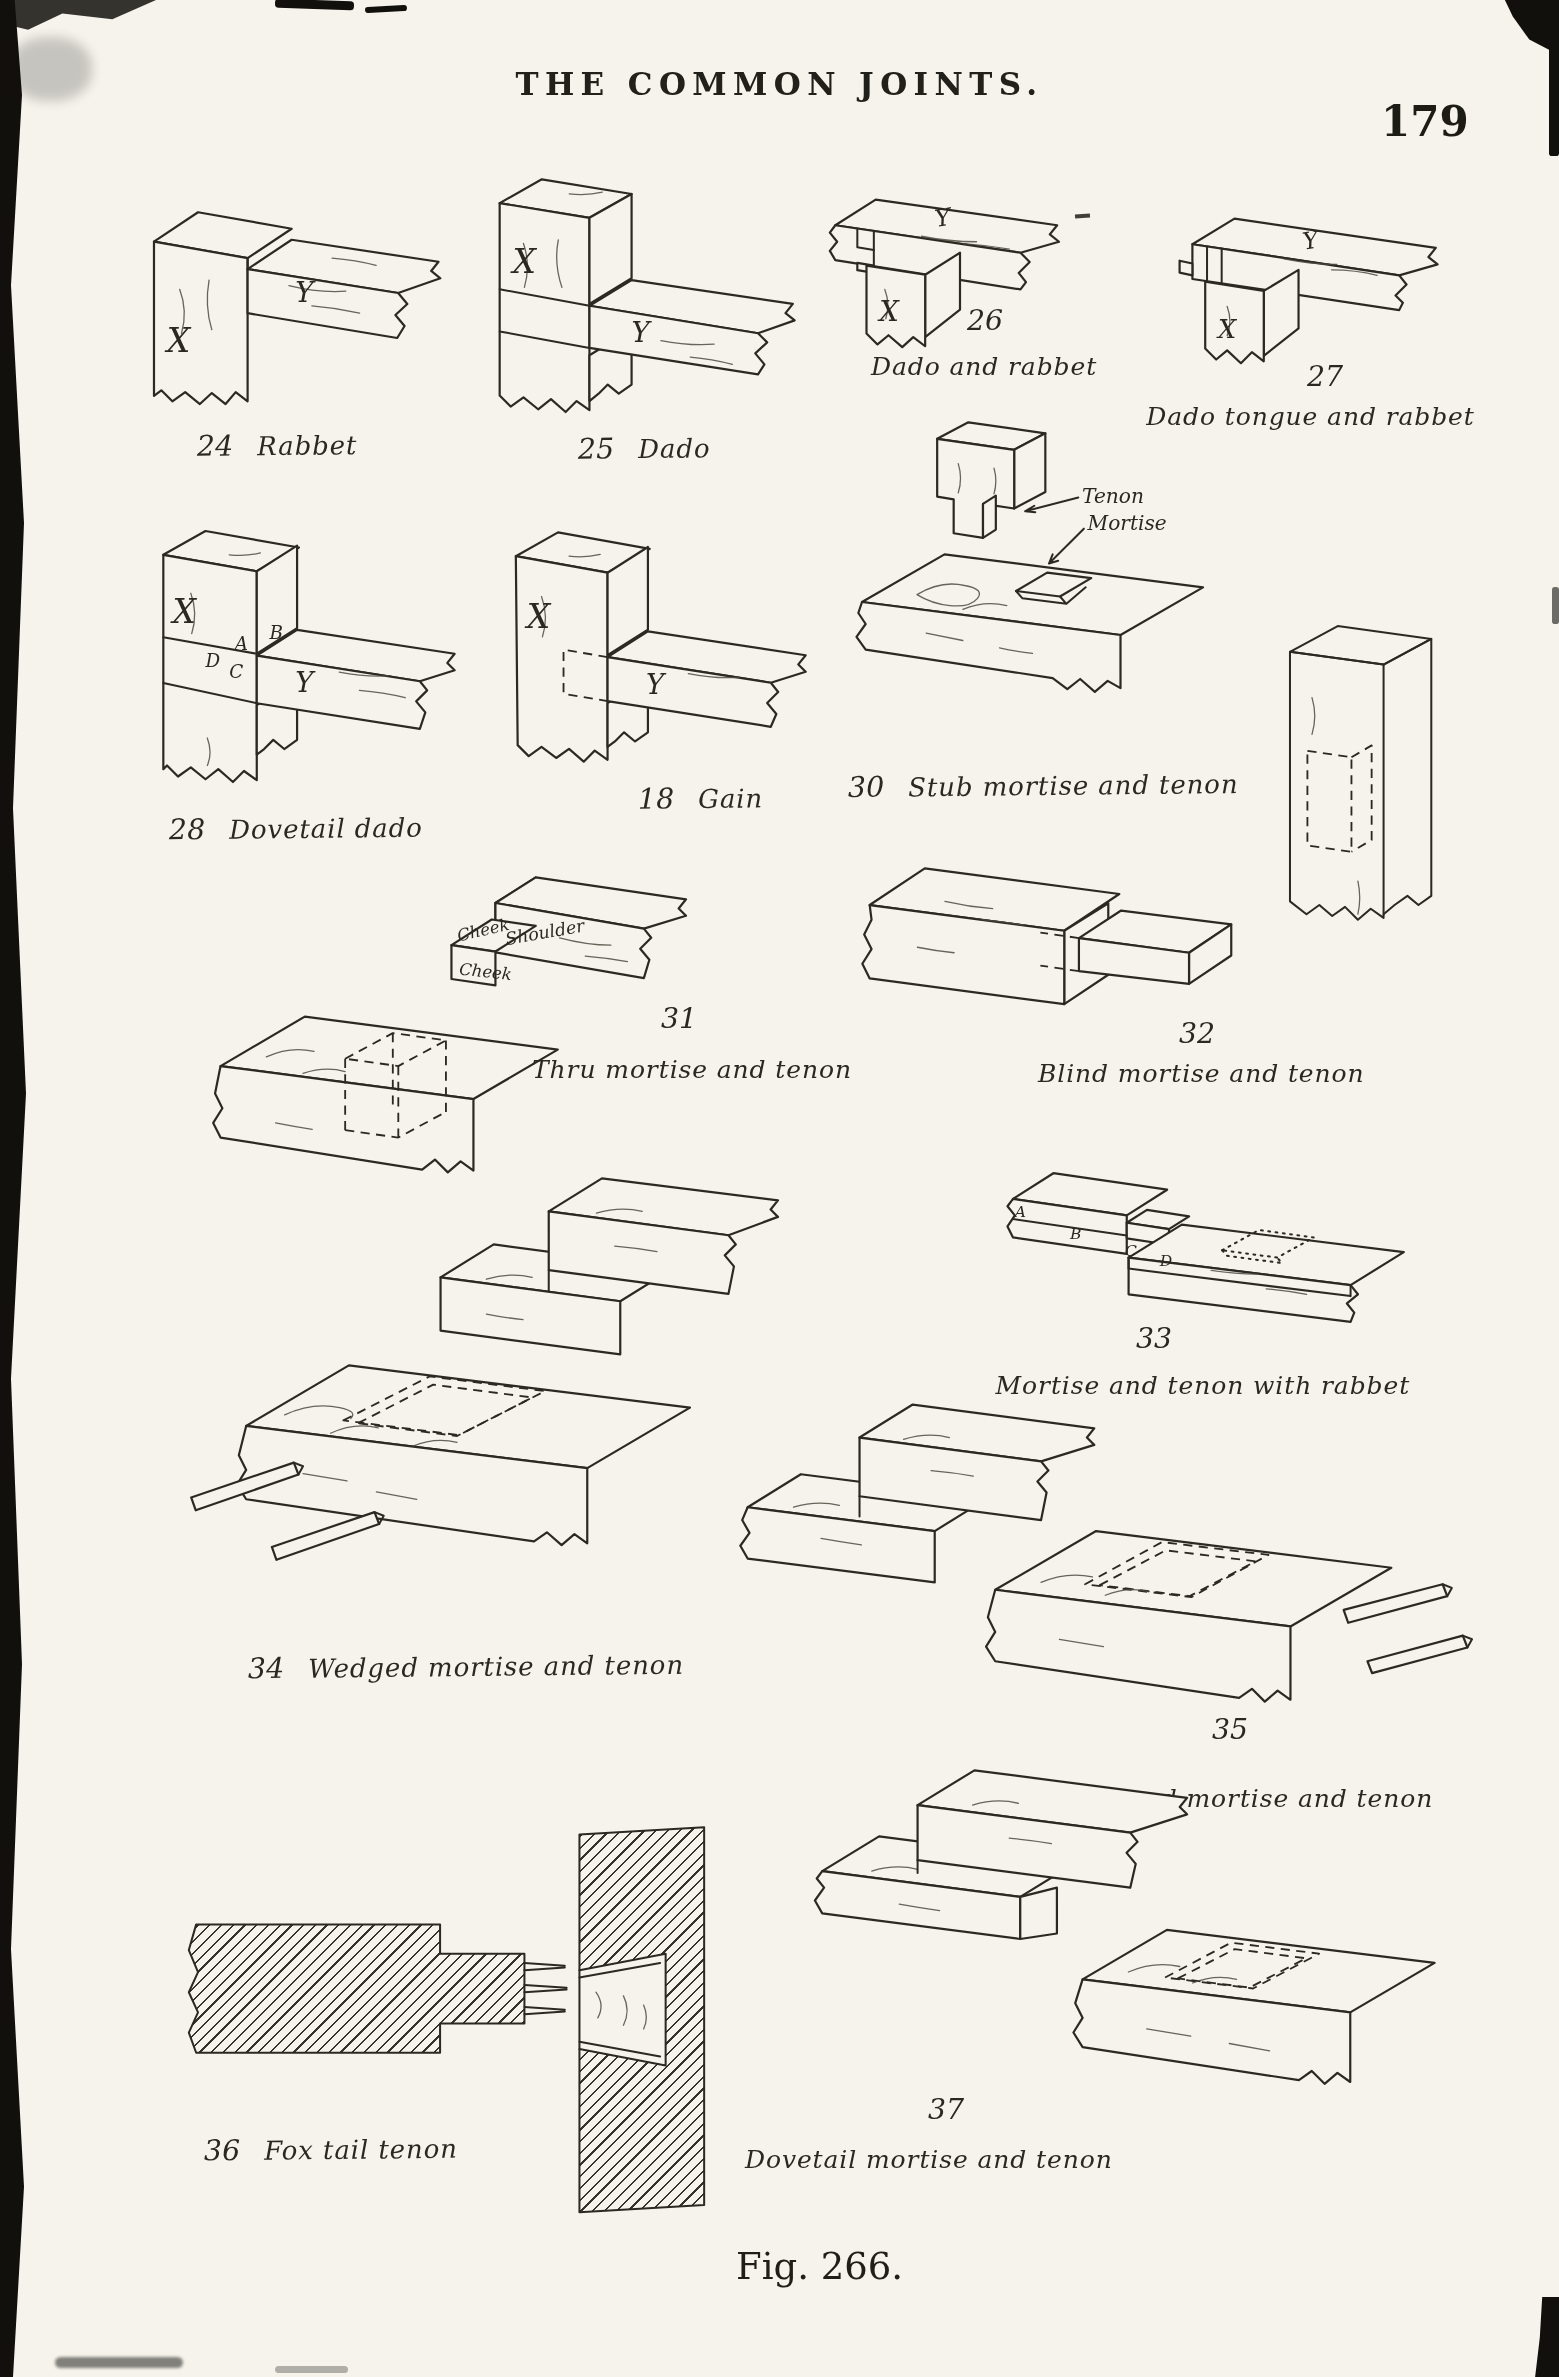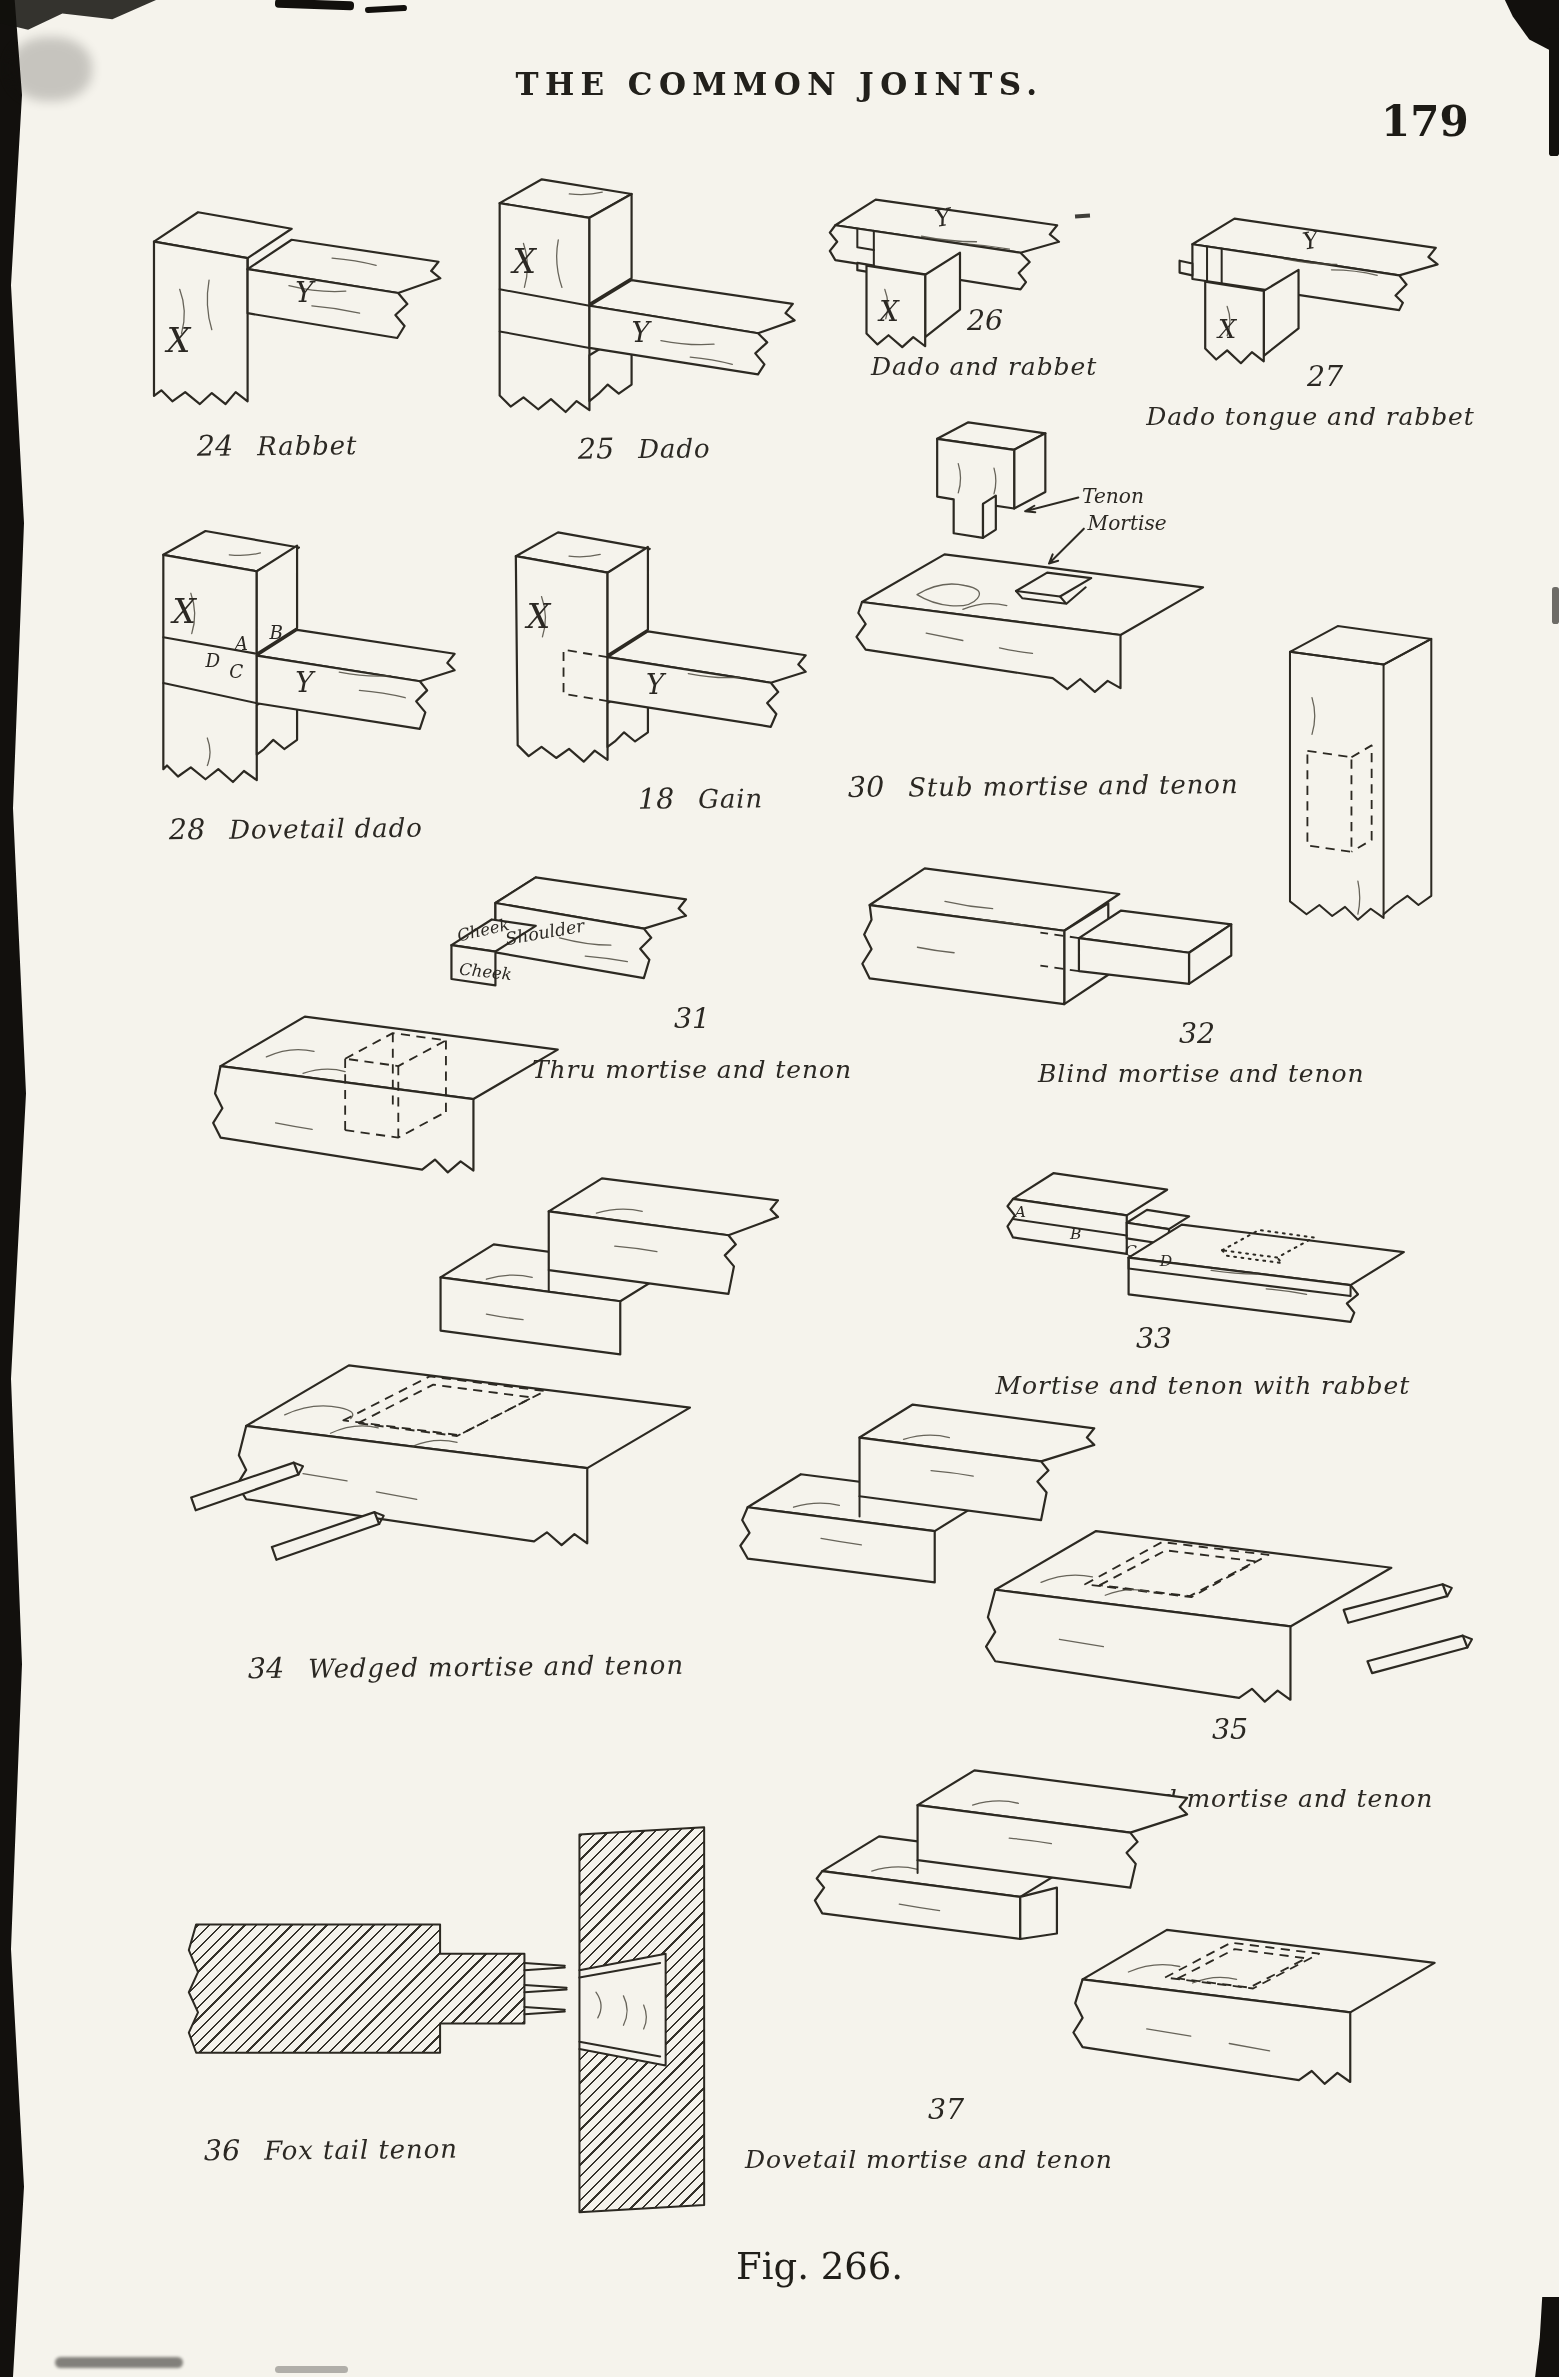--- a/index.html
+++ b/index.html
@@ -254,7 +254,7 @@
           <path class="g" d="M120,300 q20,4 40,7"></path>
       </g>
     </svg>
-    <div class="capnum" style="left:509px;top:154px">31</div>
+    <div class="capnum" style="left:496px;top:154px">31</div>
     <div class="caplbl" style="left:367px;top:207px">Thru mortise and tenon</div>
   </div>
 

